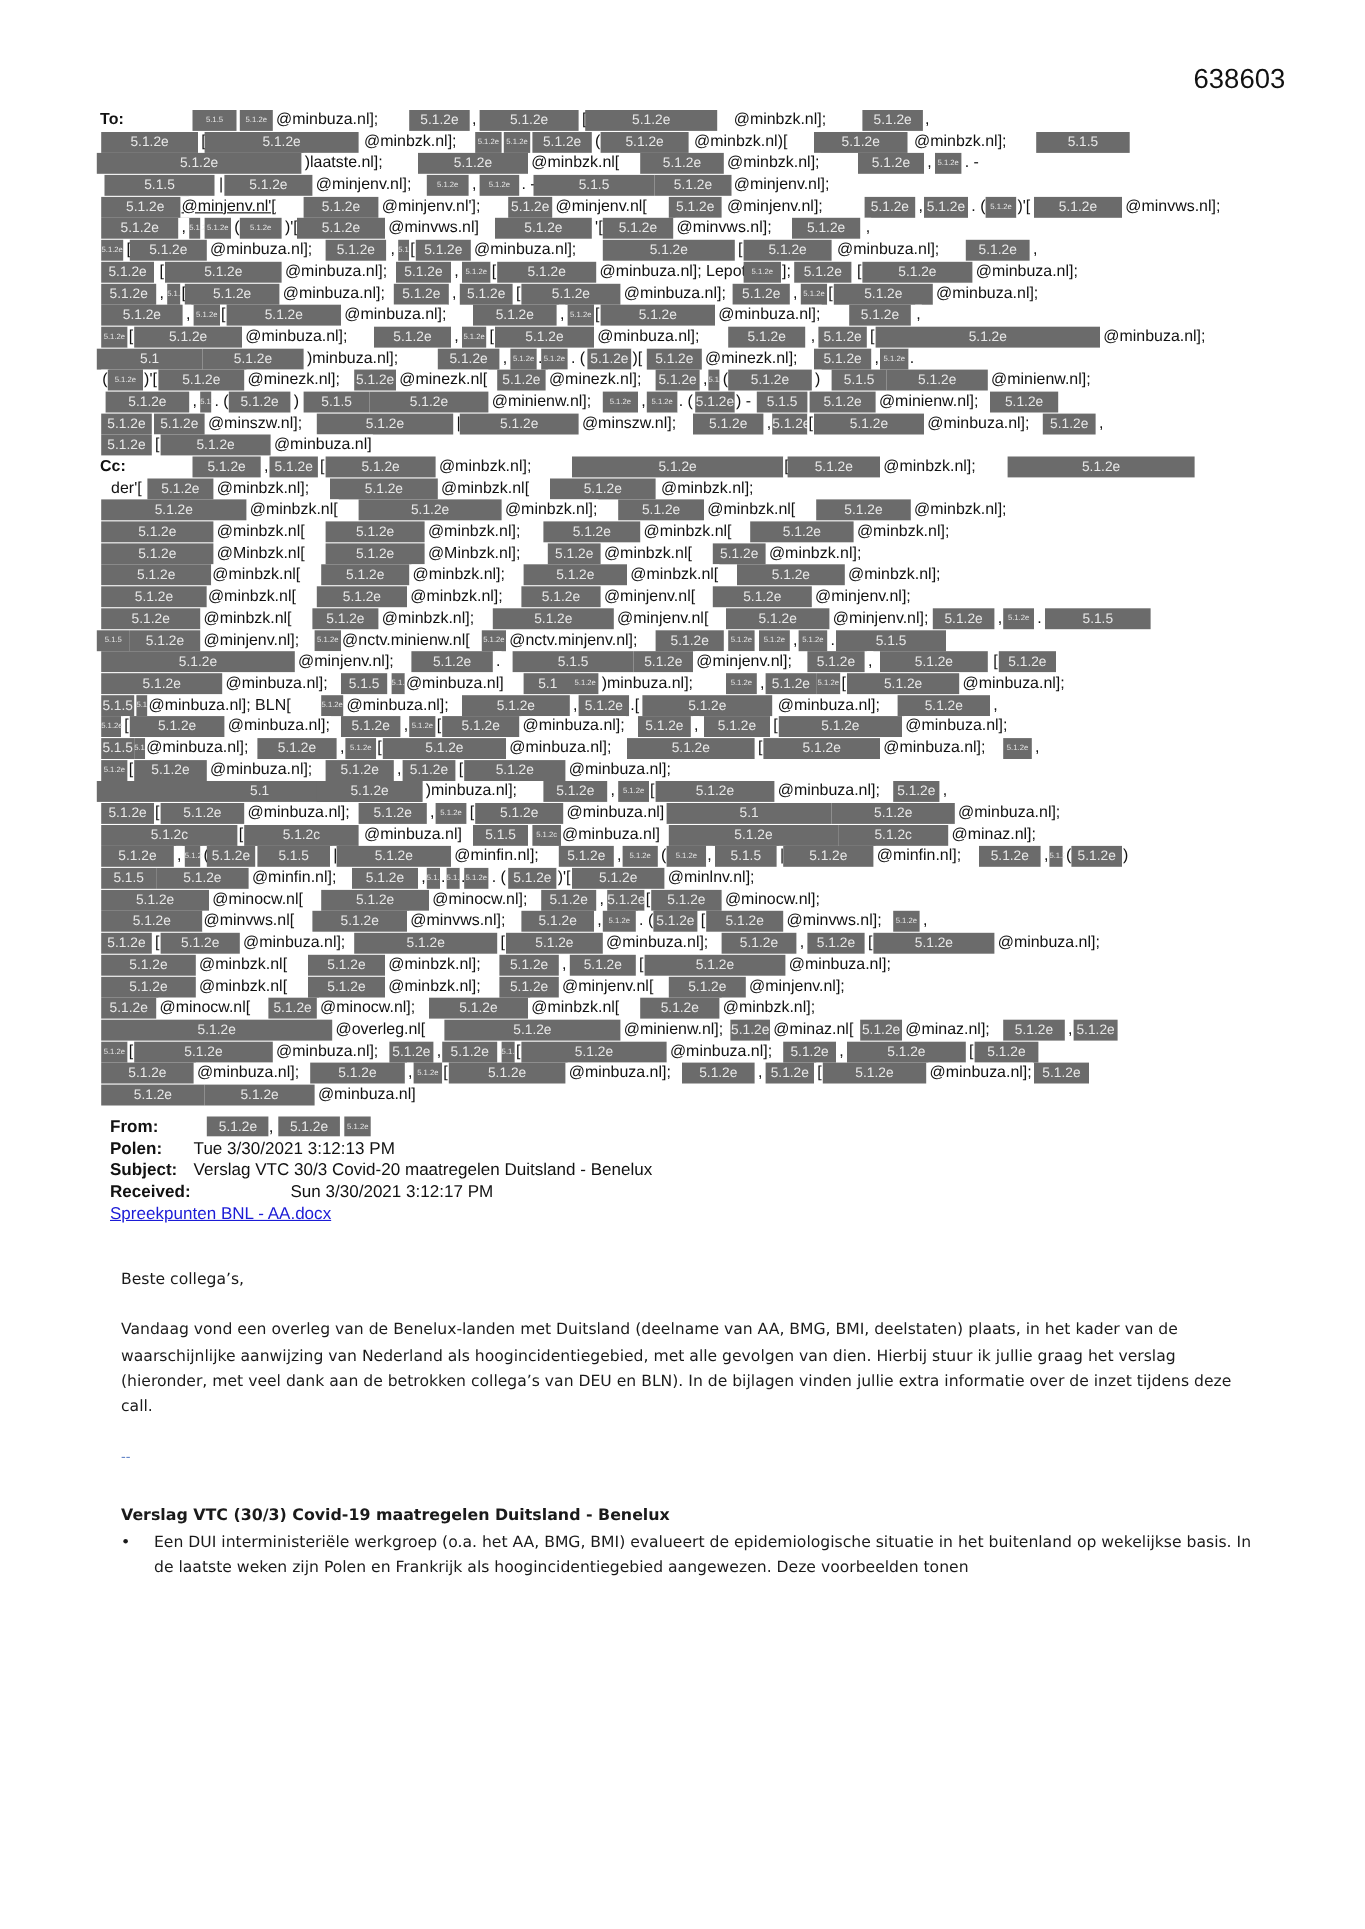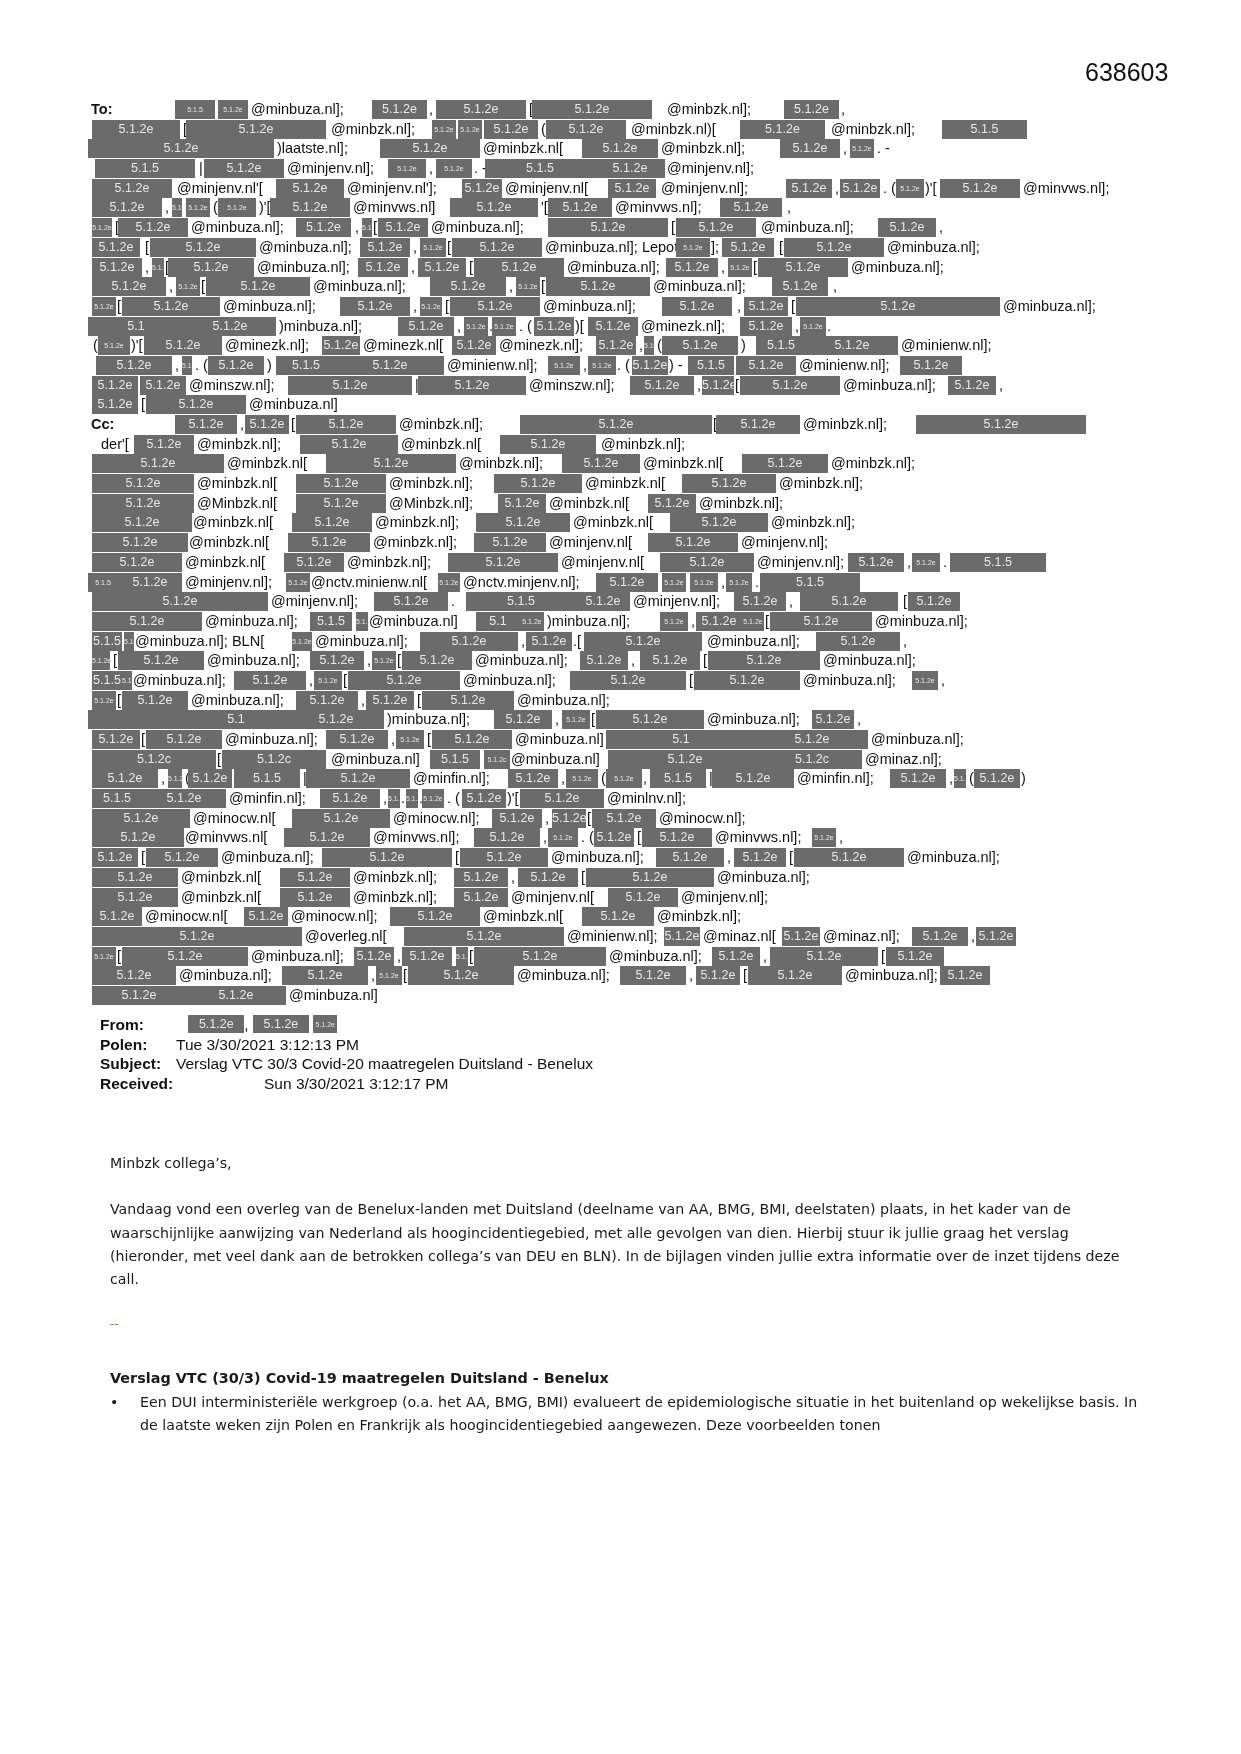--- a/index.html
+++ b/index.html
@@ -88,7 +88,7 @@
       </div>
       <div class="line">
         <span class="tok r" style="left: -8px; width: 80px;">5.1.2e</span>
-        <span class="tok t" style="left: 76px;">@minjenv.nl'[</span>
+        <span class="tok t" style="left: 64px; text-decoration: underline;">@minjenv.nl'[</span>
         <span class="tok r" style="left: 176px; width: 68px;">5.1.2e</span>
         <span class="tok t" style="left: 246px;">@minjenv.nl'];</span>
         <span class="tok r" style="left: 362px; width: 40px;">5.1.2e</span>

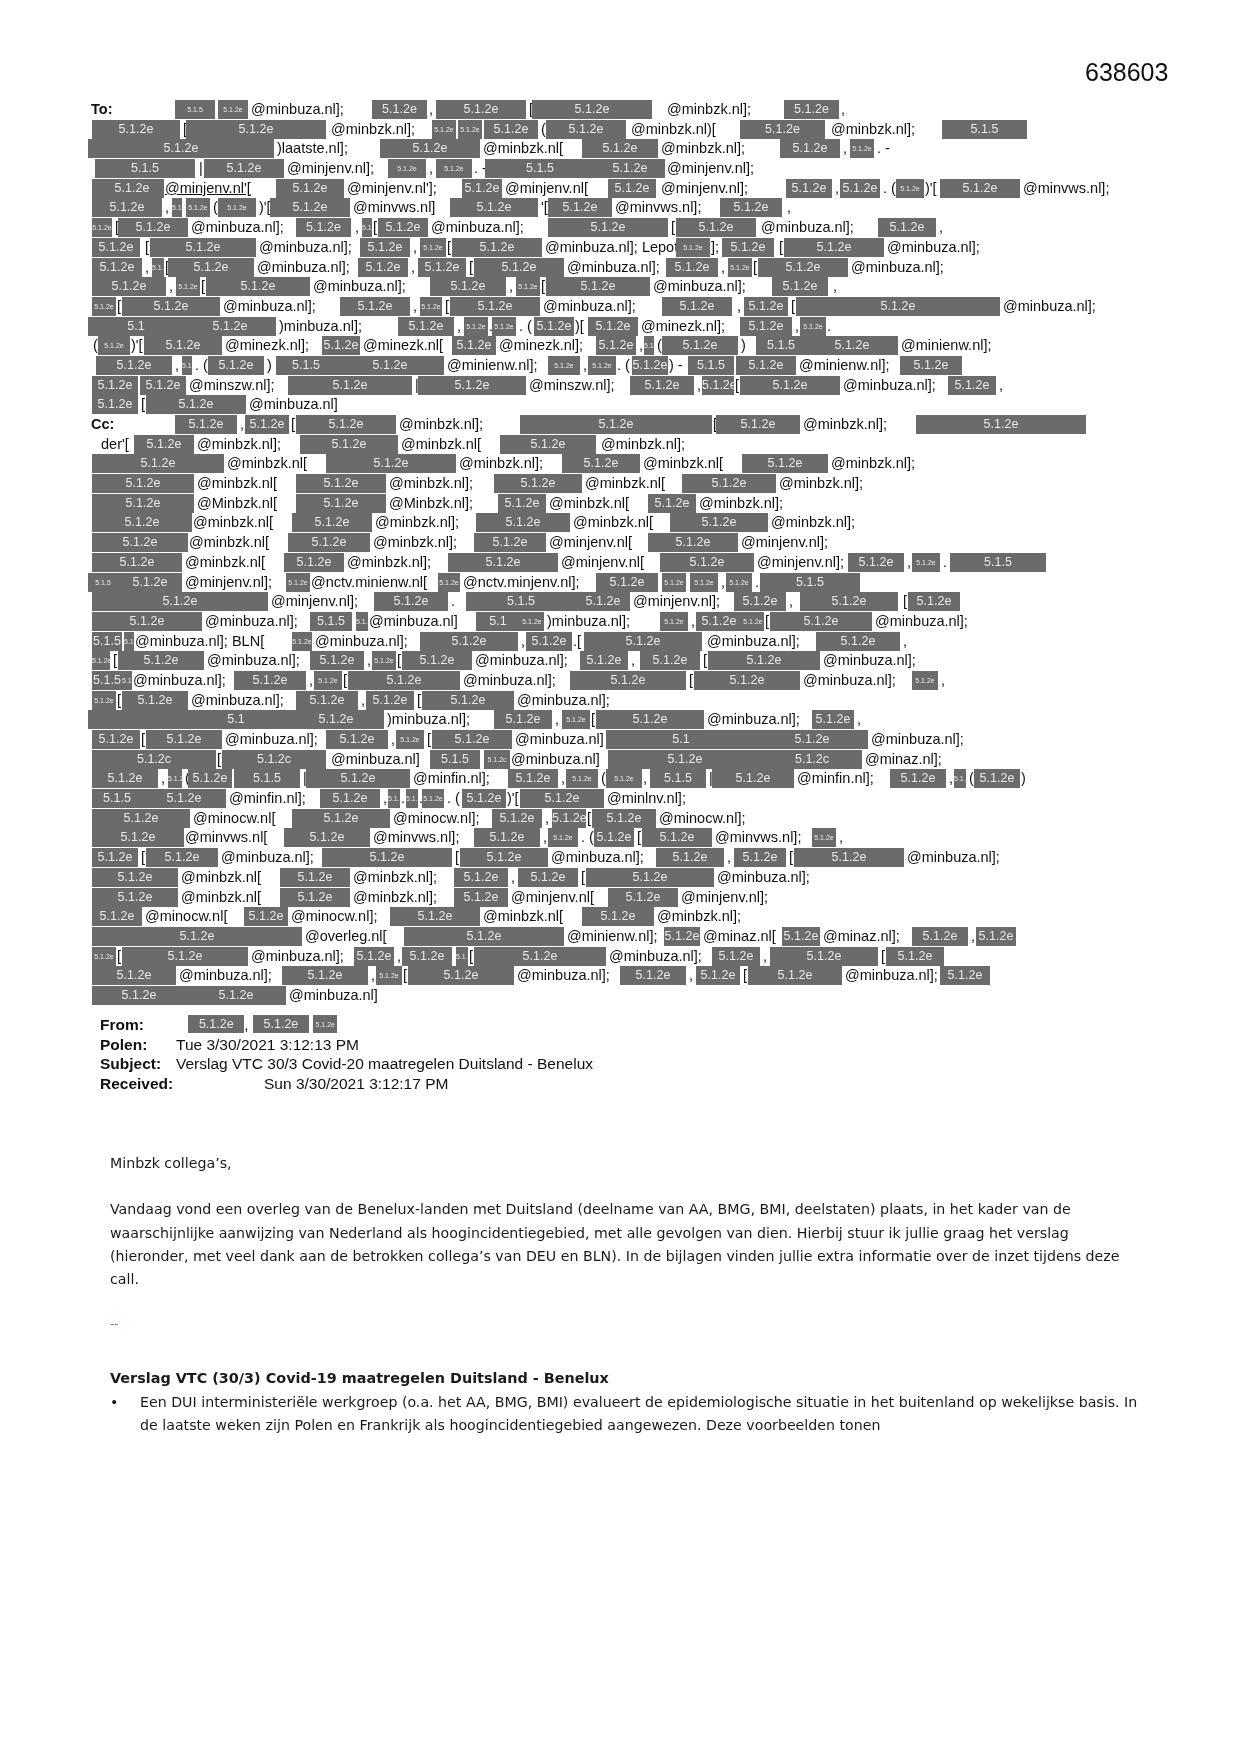--- a/index.html
+++ b/index.html
@@ -725,6 +725,9 @@
   <div class="row">
     <span class="k" style="width:164px;">Received:</span><span>Sun 3/30/2021 3:12:17 PM</span>
   </div>
+  <div class="row">
+    <a>Spreekpunten BNL - AA.docx</a>
+  </div>
 </div>
 
 <div class="shade"></div>

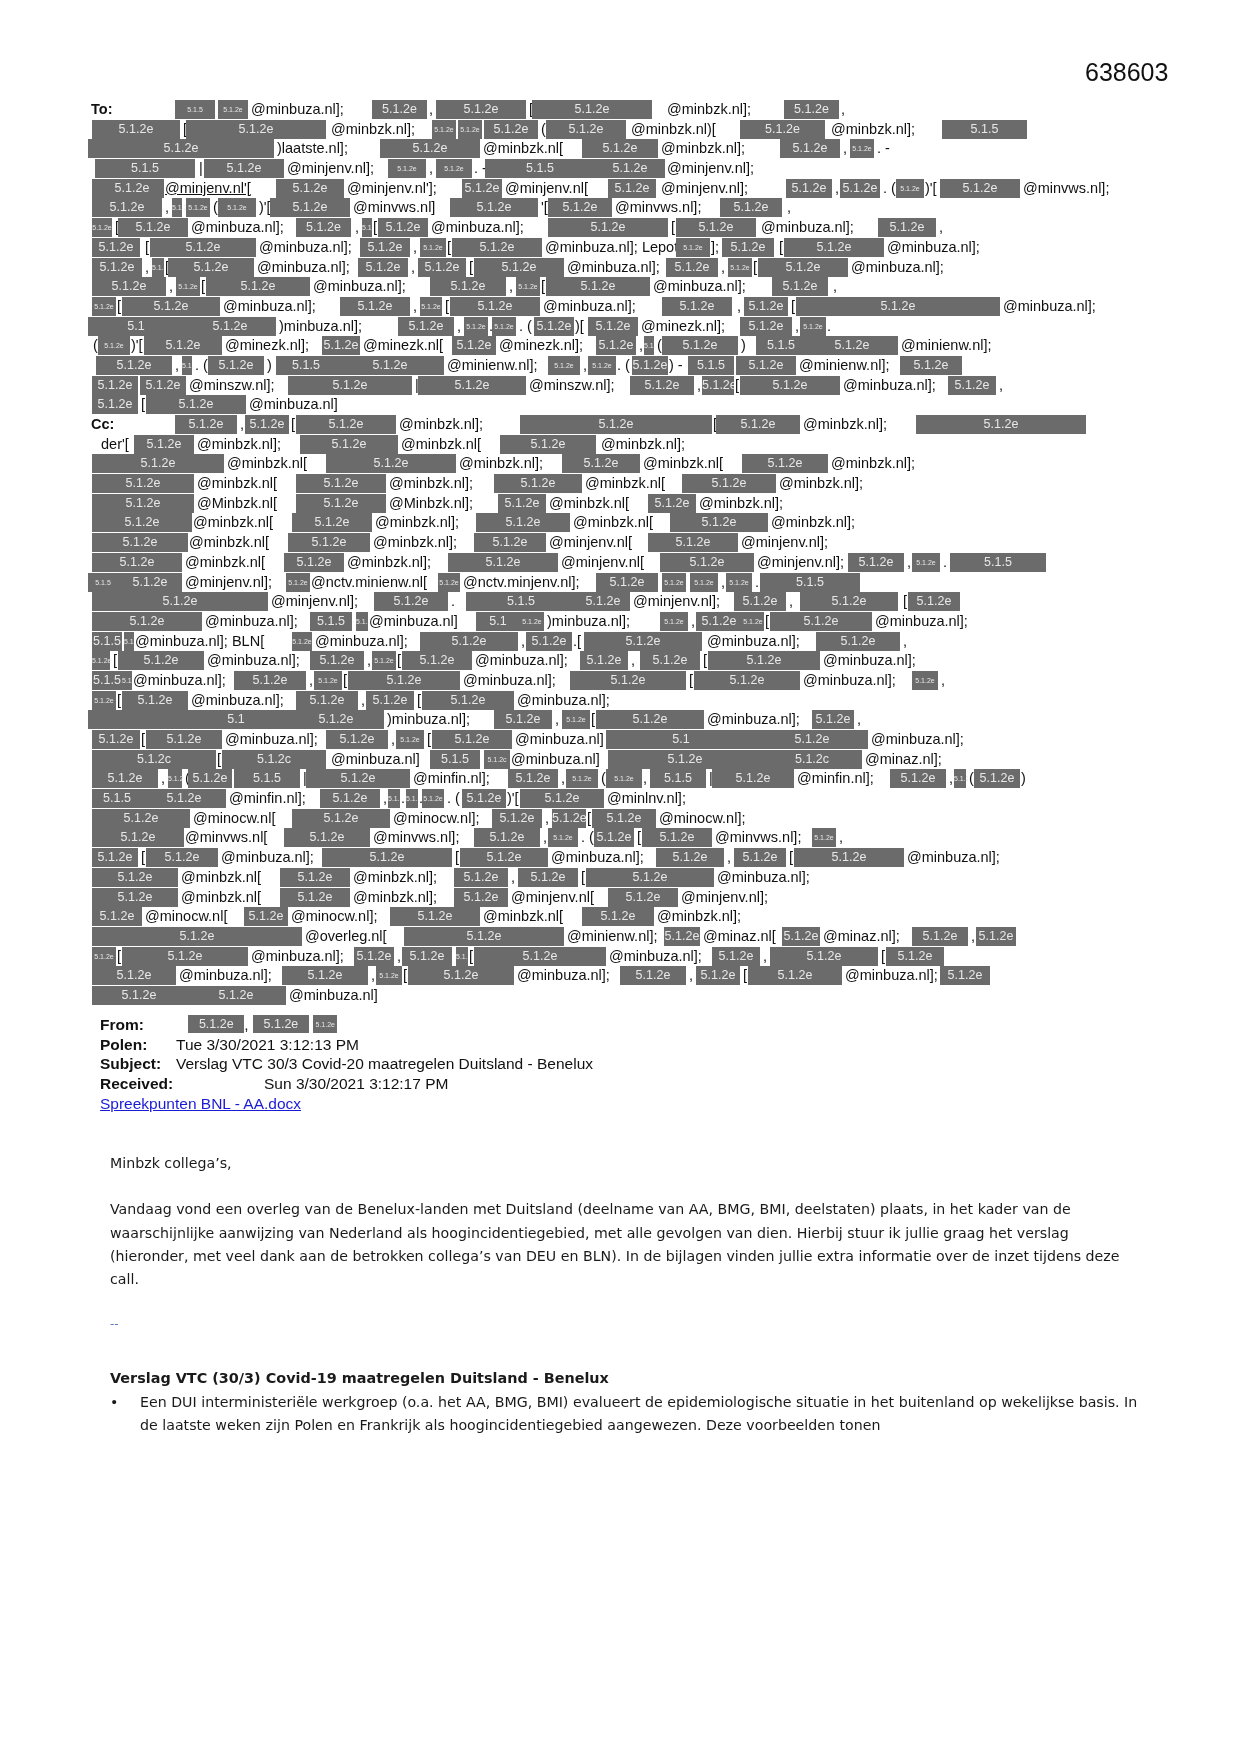--- a/index.html
+++ b/index.html
@@ -733,7 +733,7 @@
 <div class="shade"></div>
 
 <div class="body">
-  <p>Minbzk collega’s,</p>
+  <p>Beste collega’s,</p>
   <p style="height:23px;"></p>
   <p>Vandaag vond een overleg van de Benelux-landen met Duitsland (deelname van AA, BMG, BMI, deelstaten) plaats, in het kader van de waarschijnlijke aanwijzing van Nederland als hoogincidentiegebied, met alle gevolgen van dien. Hierbij stuur ik jullie graag het verslag (hieronder, met veel dank aan de betrokken collega’s van DEU en BLN). In de bijlagen vinden jullie extra informatie over de inzet tijdens deze call.</p>
   <p class="sig" style="margin-top:22px;">--</p>

